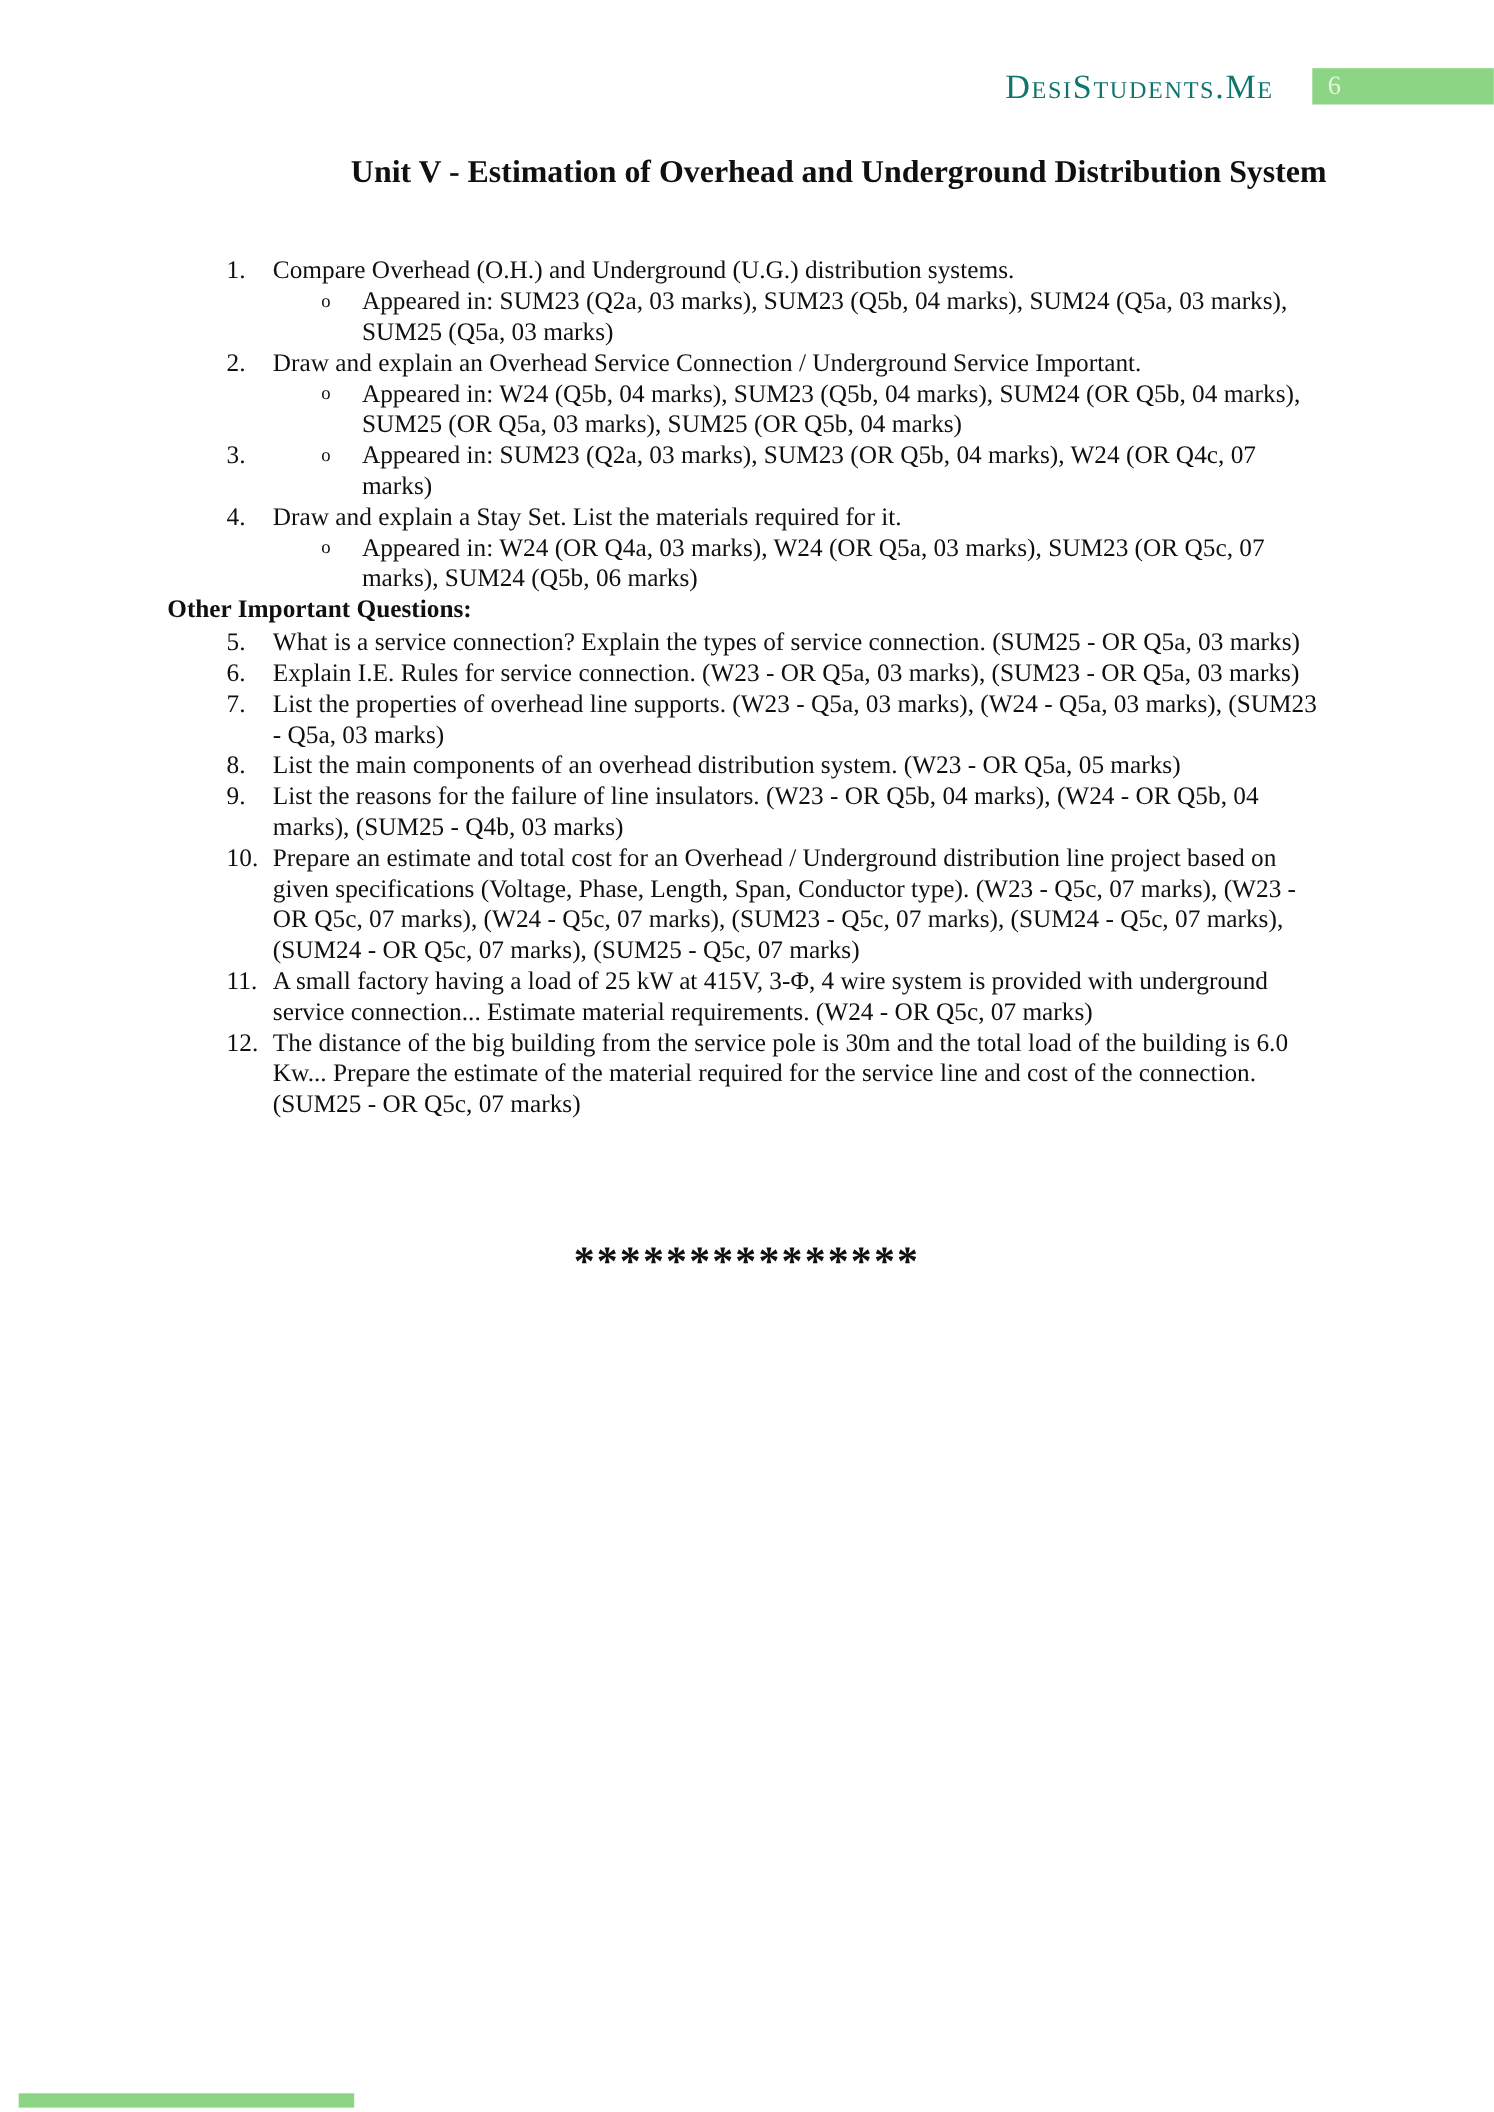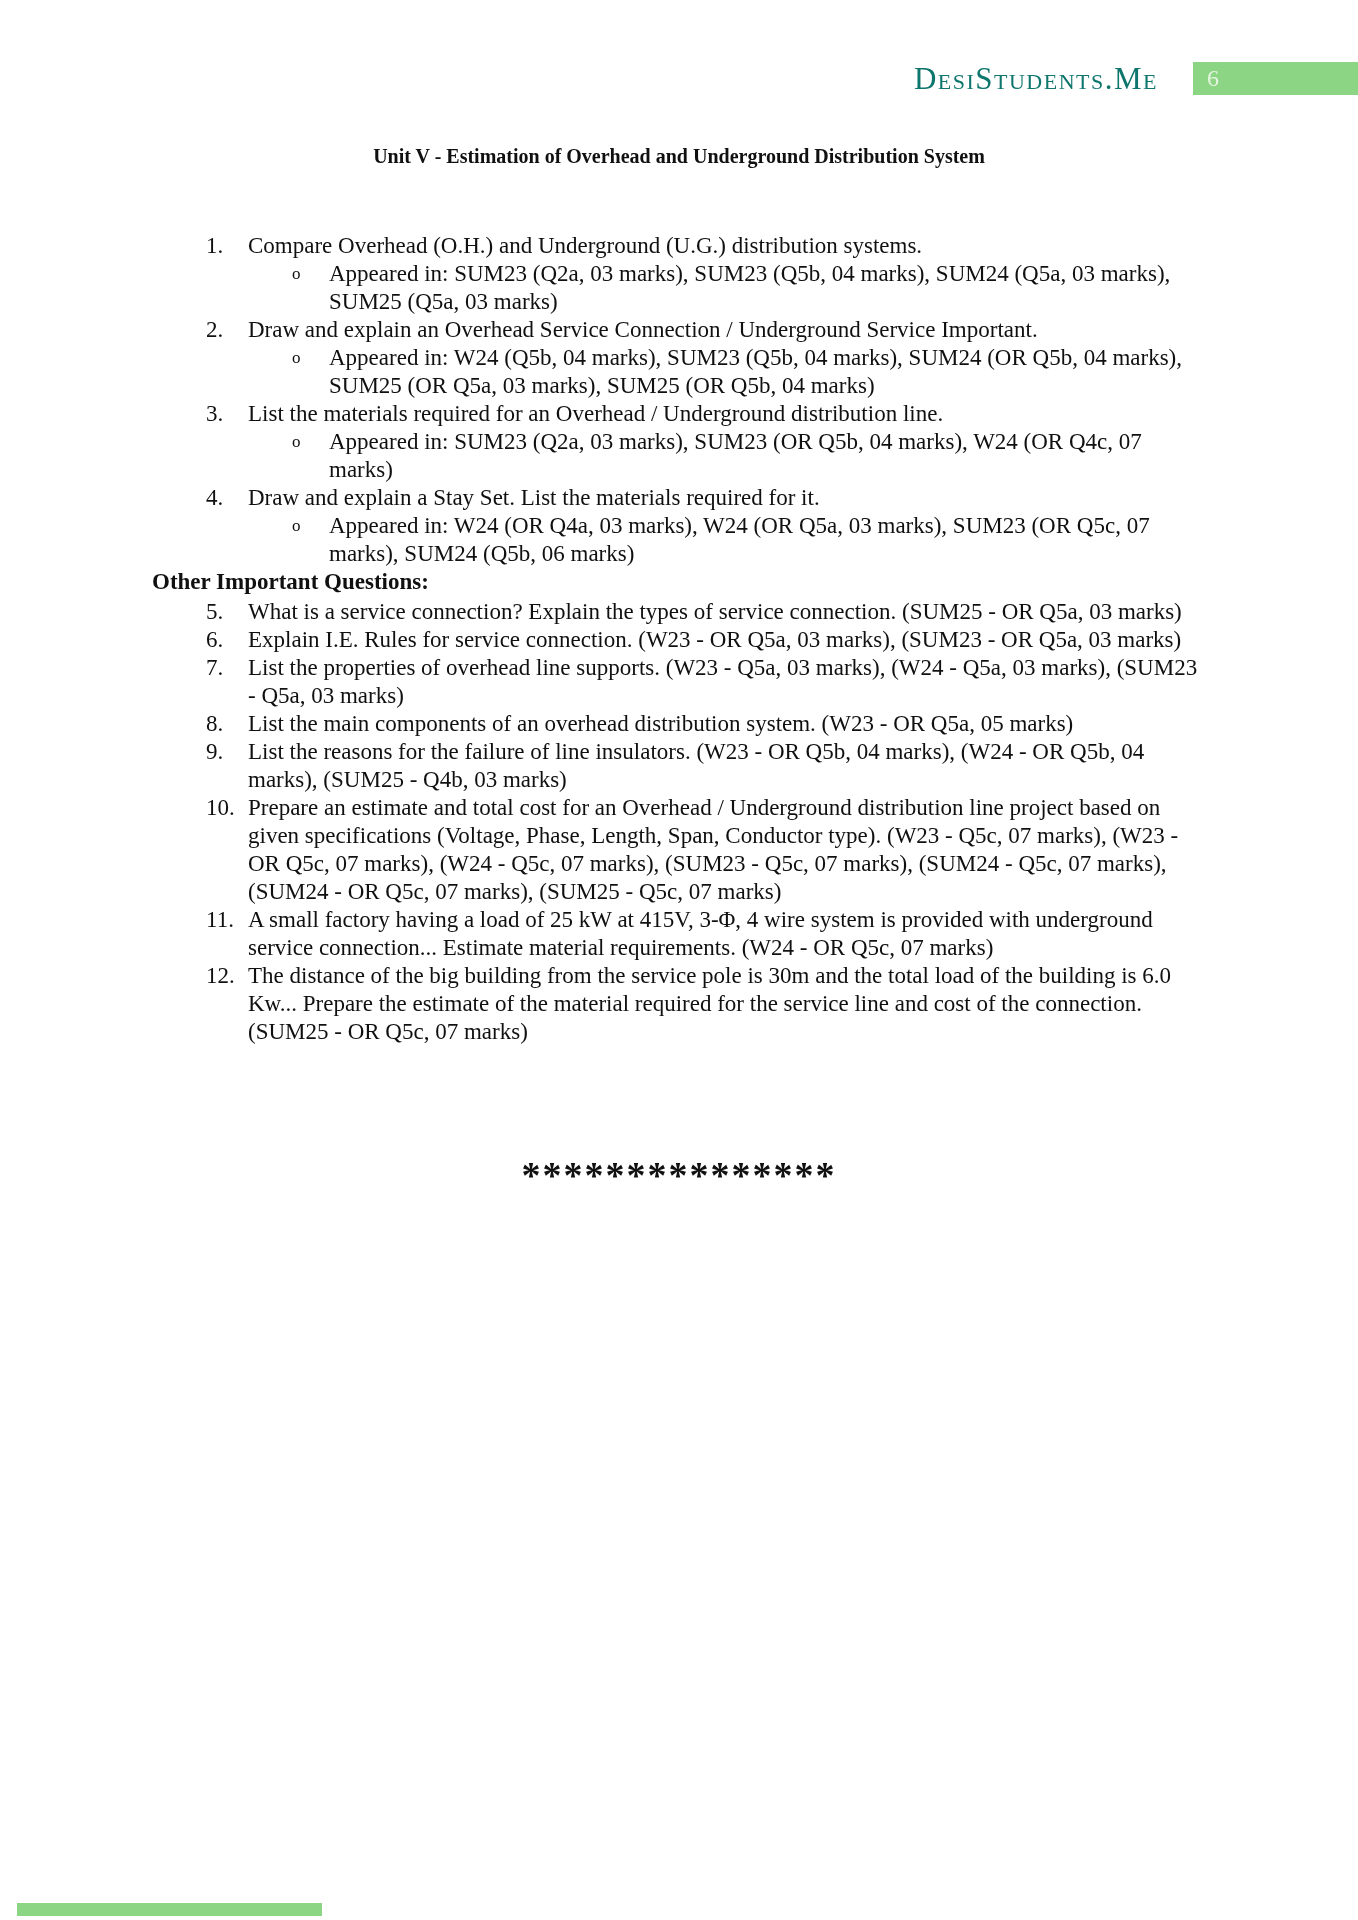--- a/index.html
+++ b/index.html
@@ -31,7 +31,7 @@
     font-size: 23px; line-height: 28px;
   }
   .doc-title {
-    font-size: 20px; font-weight: bold; text-align: center;
+    font-size: 29px; font-weight: bold; text-align: right;
     margin: 0 0 58px 0; line-height: 36px;
   }
   .section-heading {

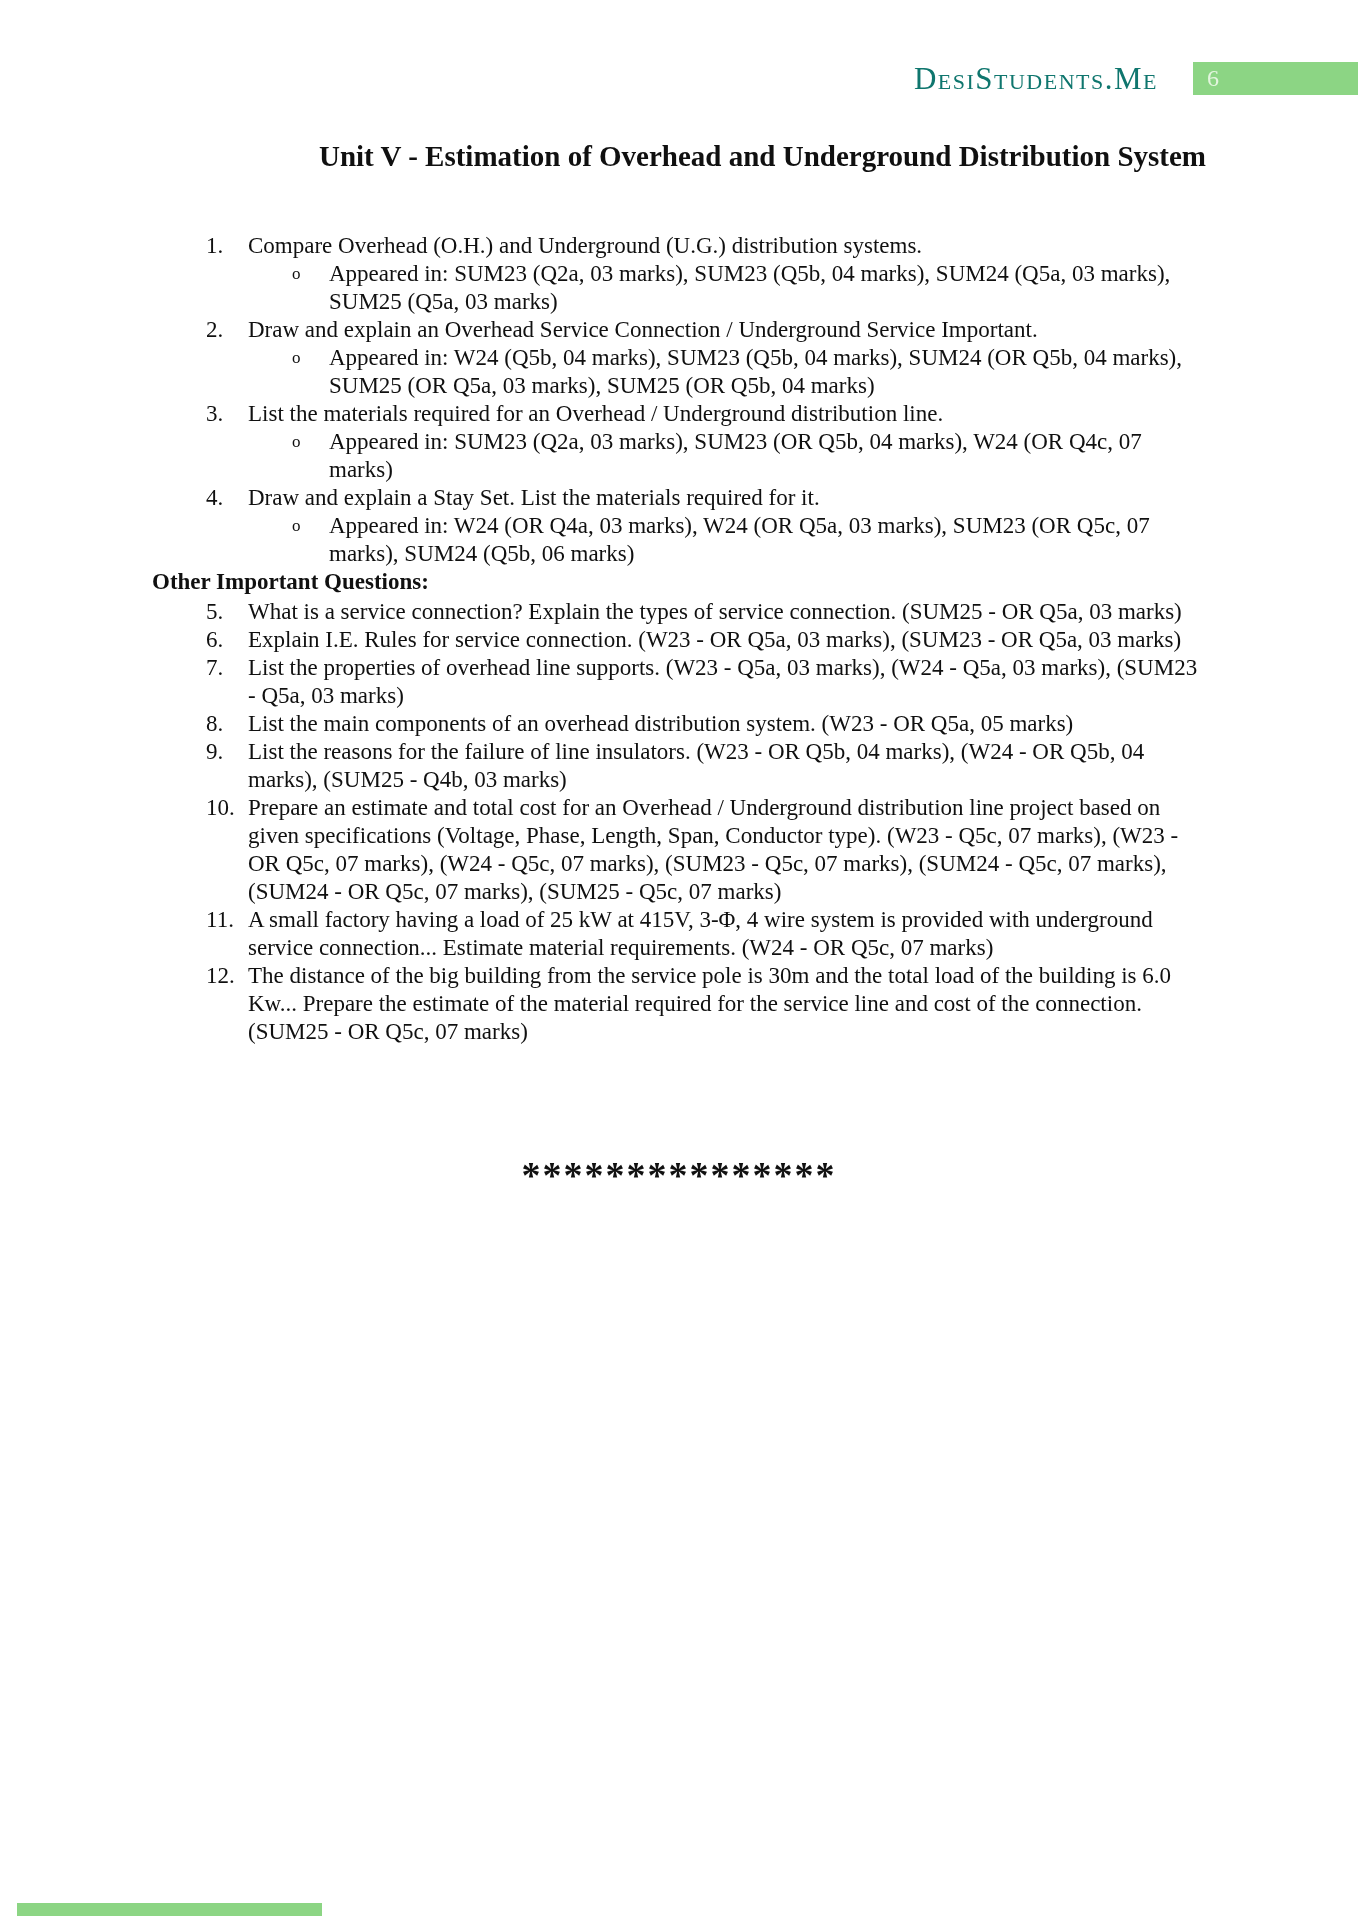--- a/index.html
+++ b/index.html
@@ -100,7 +100,6 @@
     <li class="q-item">
       <span class="num">3.</span>
       <div class="q-body">
-        <div class="q-text bold">List the materials required for an Overhead / Underground distribution line.</div>
         <div class="sub">
           <span class="marker">o</span>
           <div class="sub-text">Appeared in: SUM23 (Q2a, 03 marks), SUM23 (OR Q5b, 04 marks), W24 (OR Q4c, 07 marks)</div>

